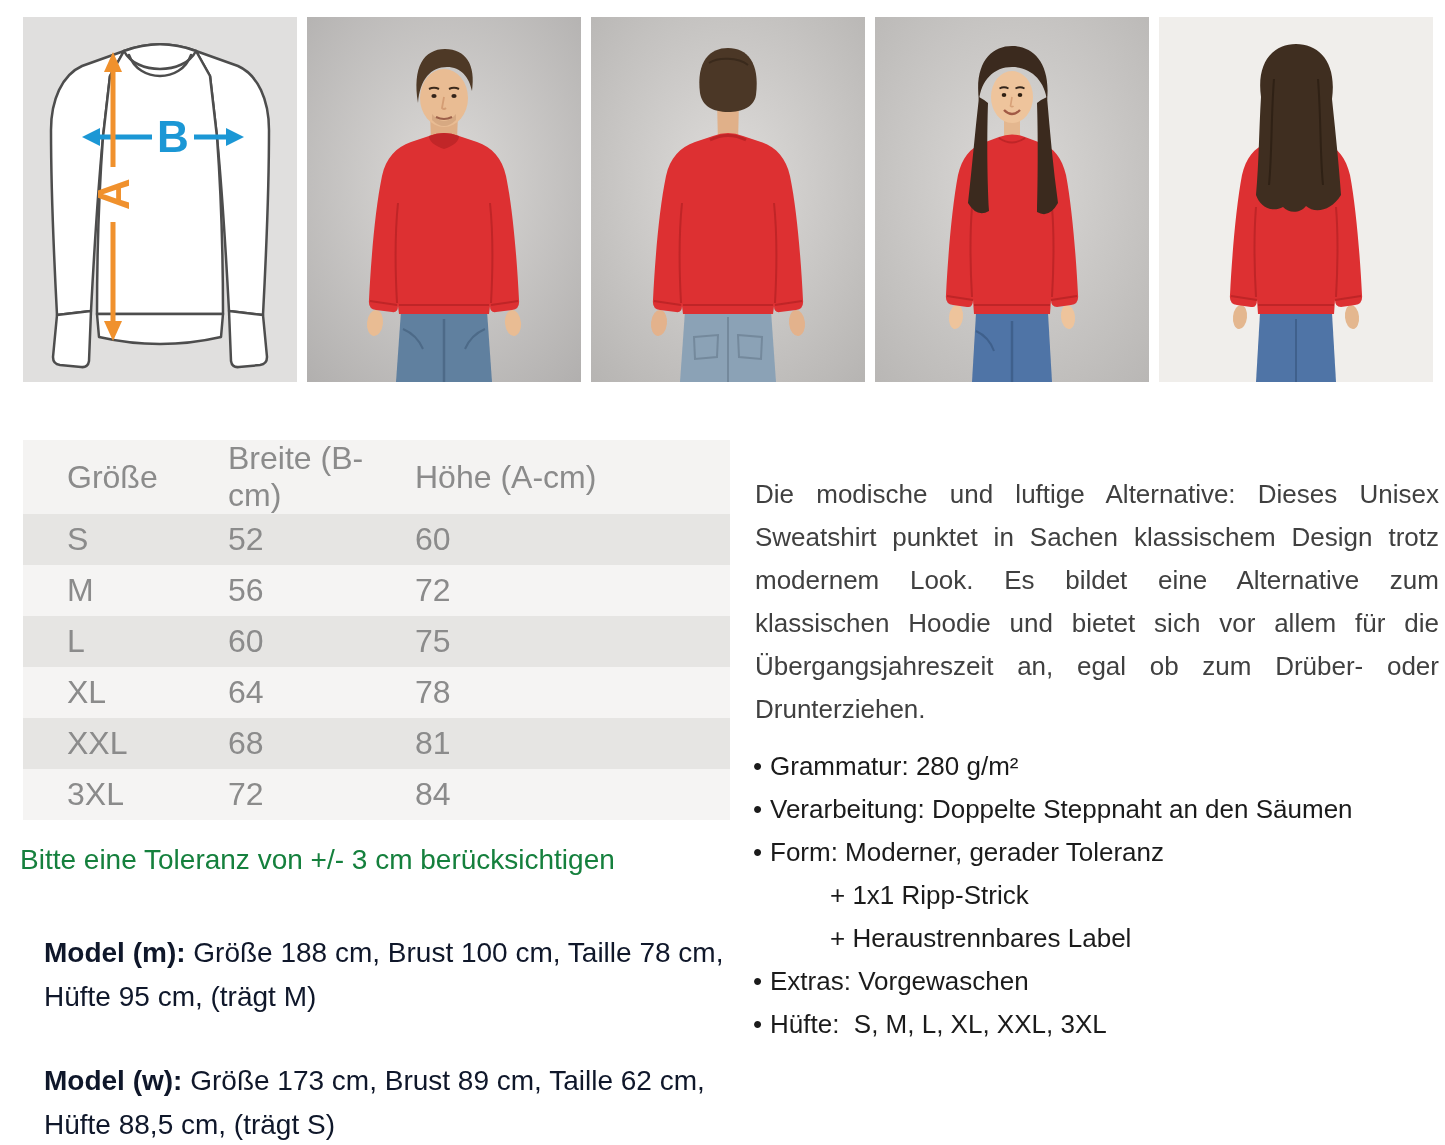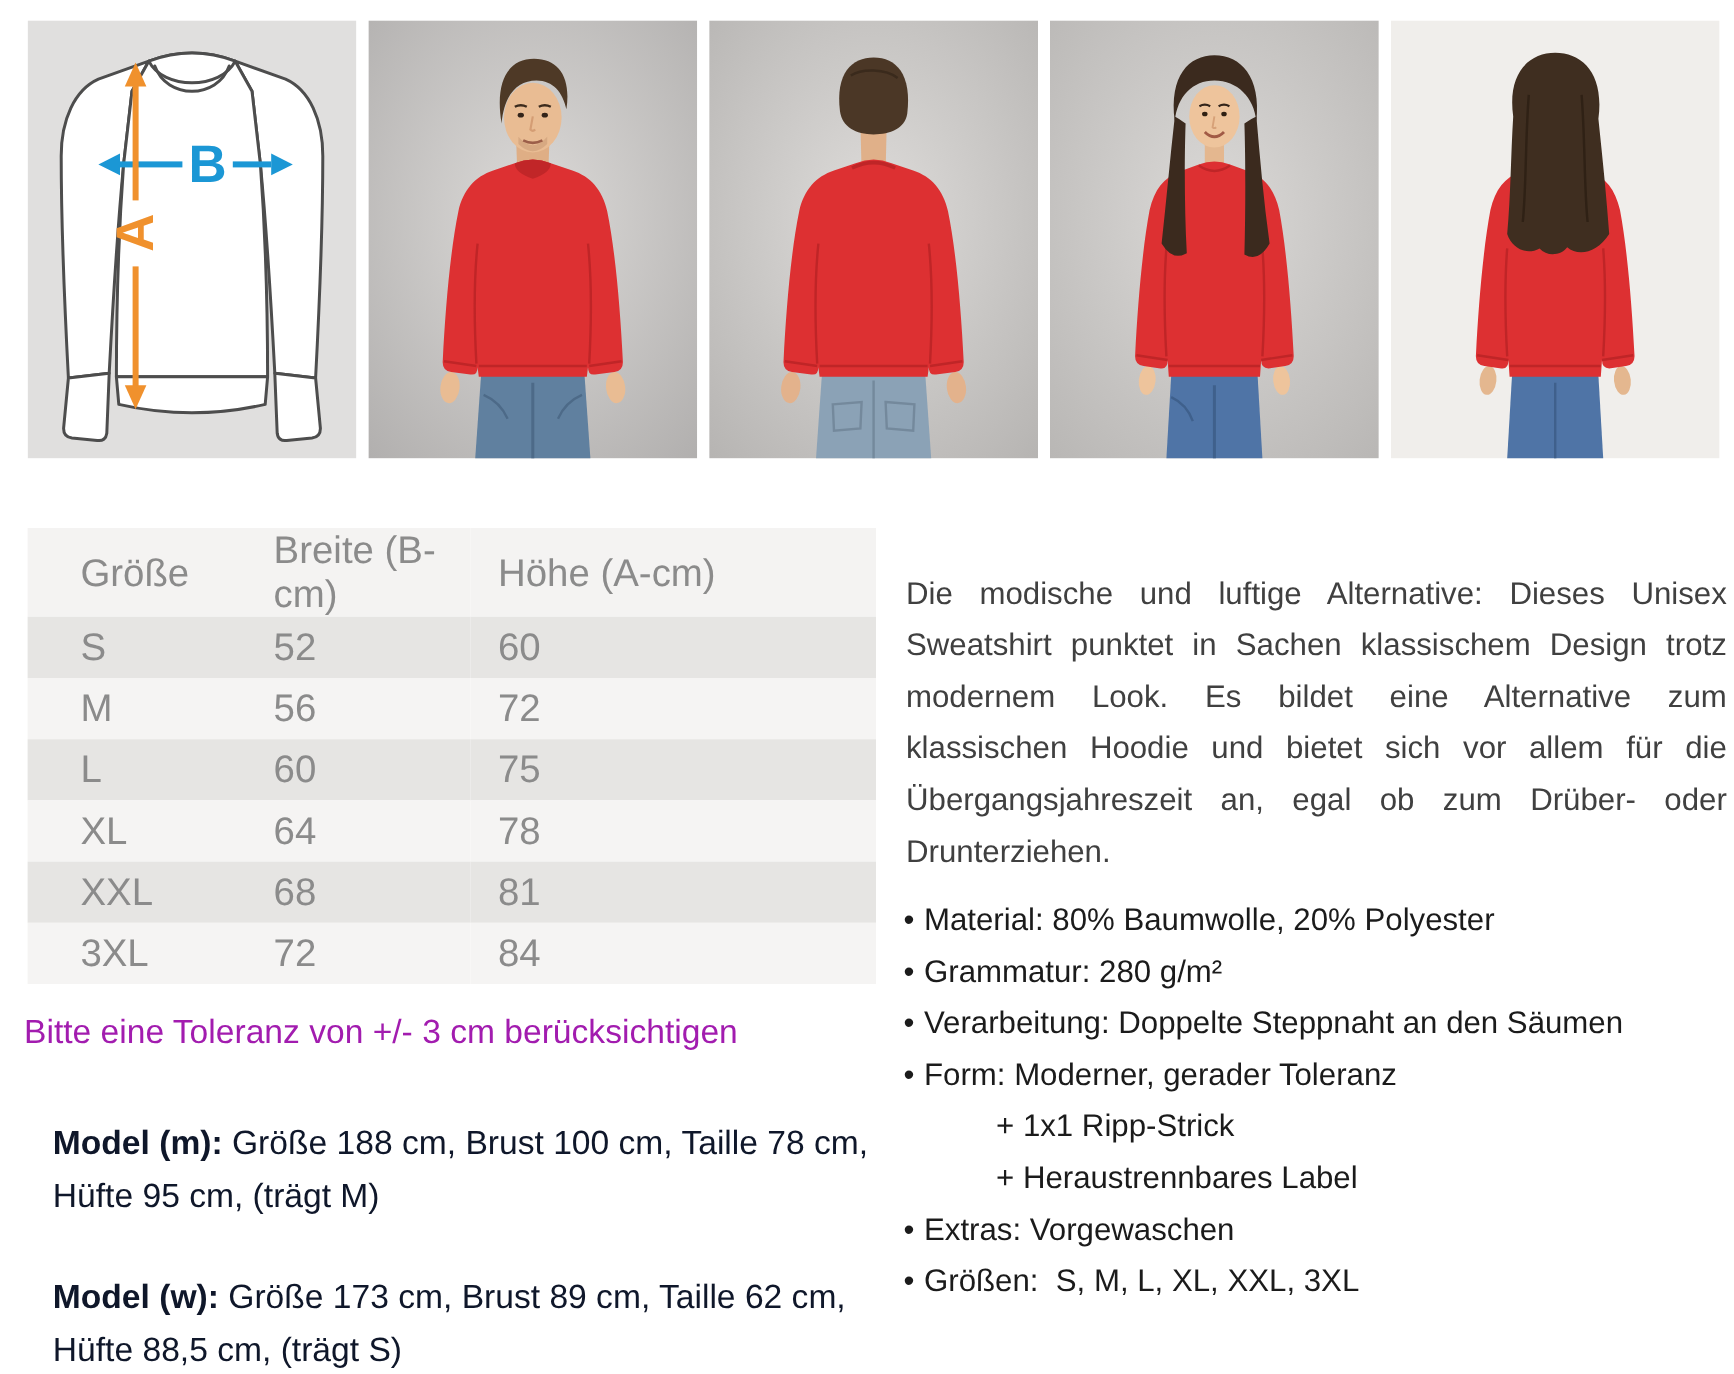--- a/index.html
+++ b/index.html
@@ -325,7 +325,6 @@
 <p class="description">Die modische und luftige Alternative: Dieses Unisex Sweatshirt punktet in Sachen klassischem Design trotz modernem Look. Es bildet eine Alternative zum klassischen Hoodie und bietet sich vor allem für die Übergangsjahreszeit an, egal ob zum Drüber- oder Drunterziehen.</p>
 
 <div class="details-list">
-  <div class="detail-item bullet">Material: 80% Baumwolle, 20% Polyester</div>
   <div class="detail-item bullet">Grammatur: 280 g/m²</div>
   <div class="detail-item bullet">Verarbeitung: Doppelte Steppnaht an den Säumen</div>
   <div class="detail-item bullet">Form: Moderner, gerader Toleranz</div>

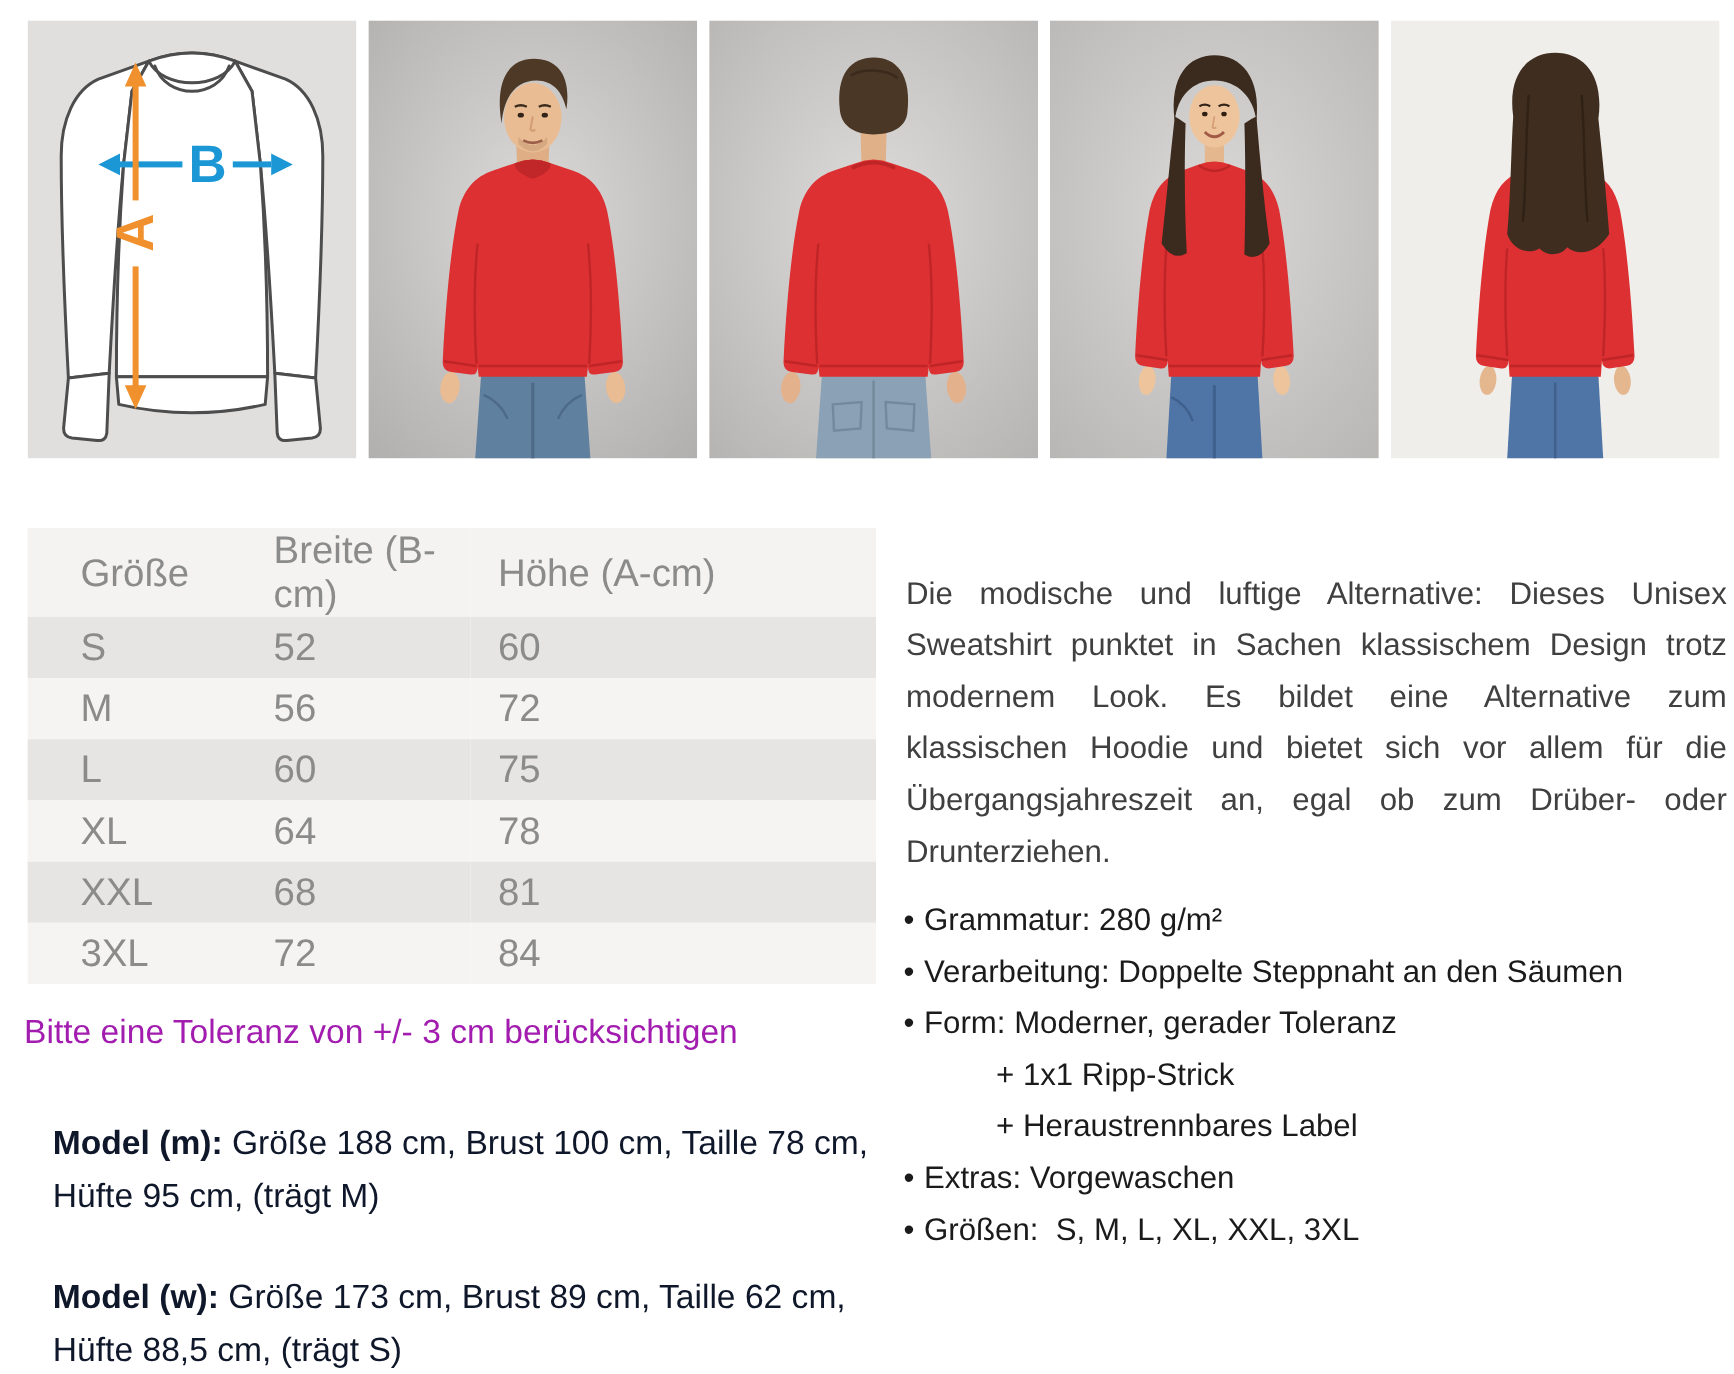--- a/index.html
+++ b/index.html
@@ -44,7 +44,7 @@
   
   .tolerance-note {
     position: absolute; top: 816px; left: 20px;
-    font-size: 28px; color: #a21caf;
+    font-size: 28px; color: #15803d;
   }
   .model-block {
     position: absolute; left: 44px; width: 697px;

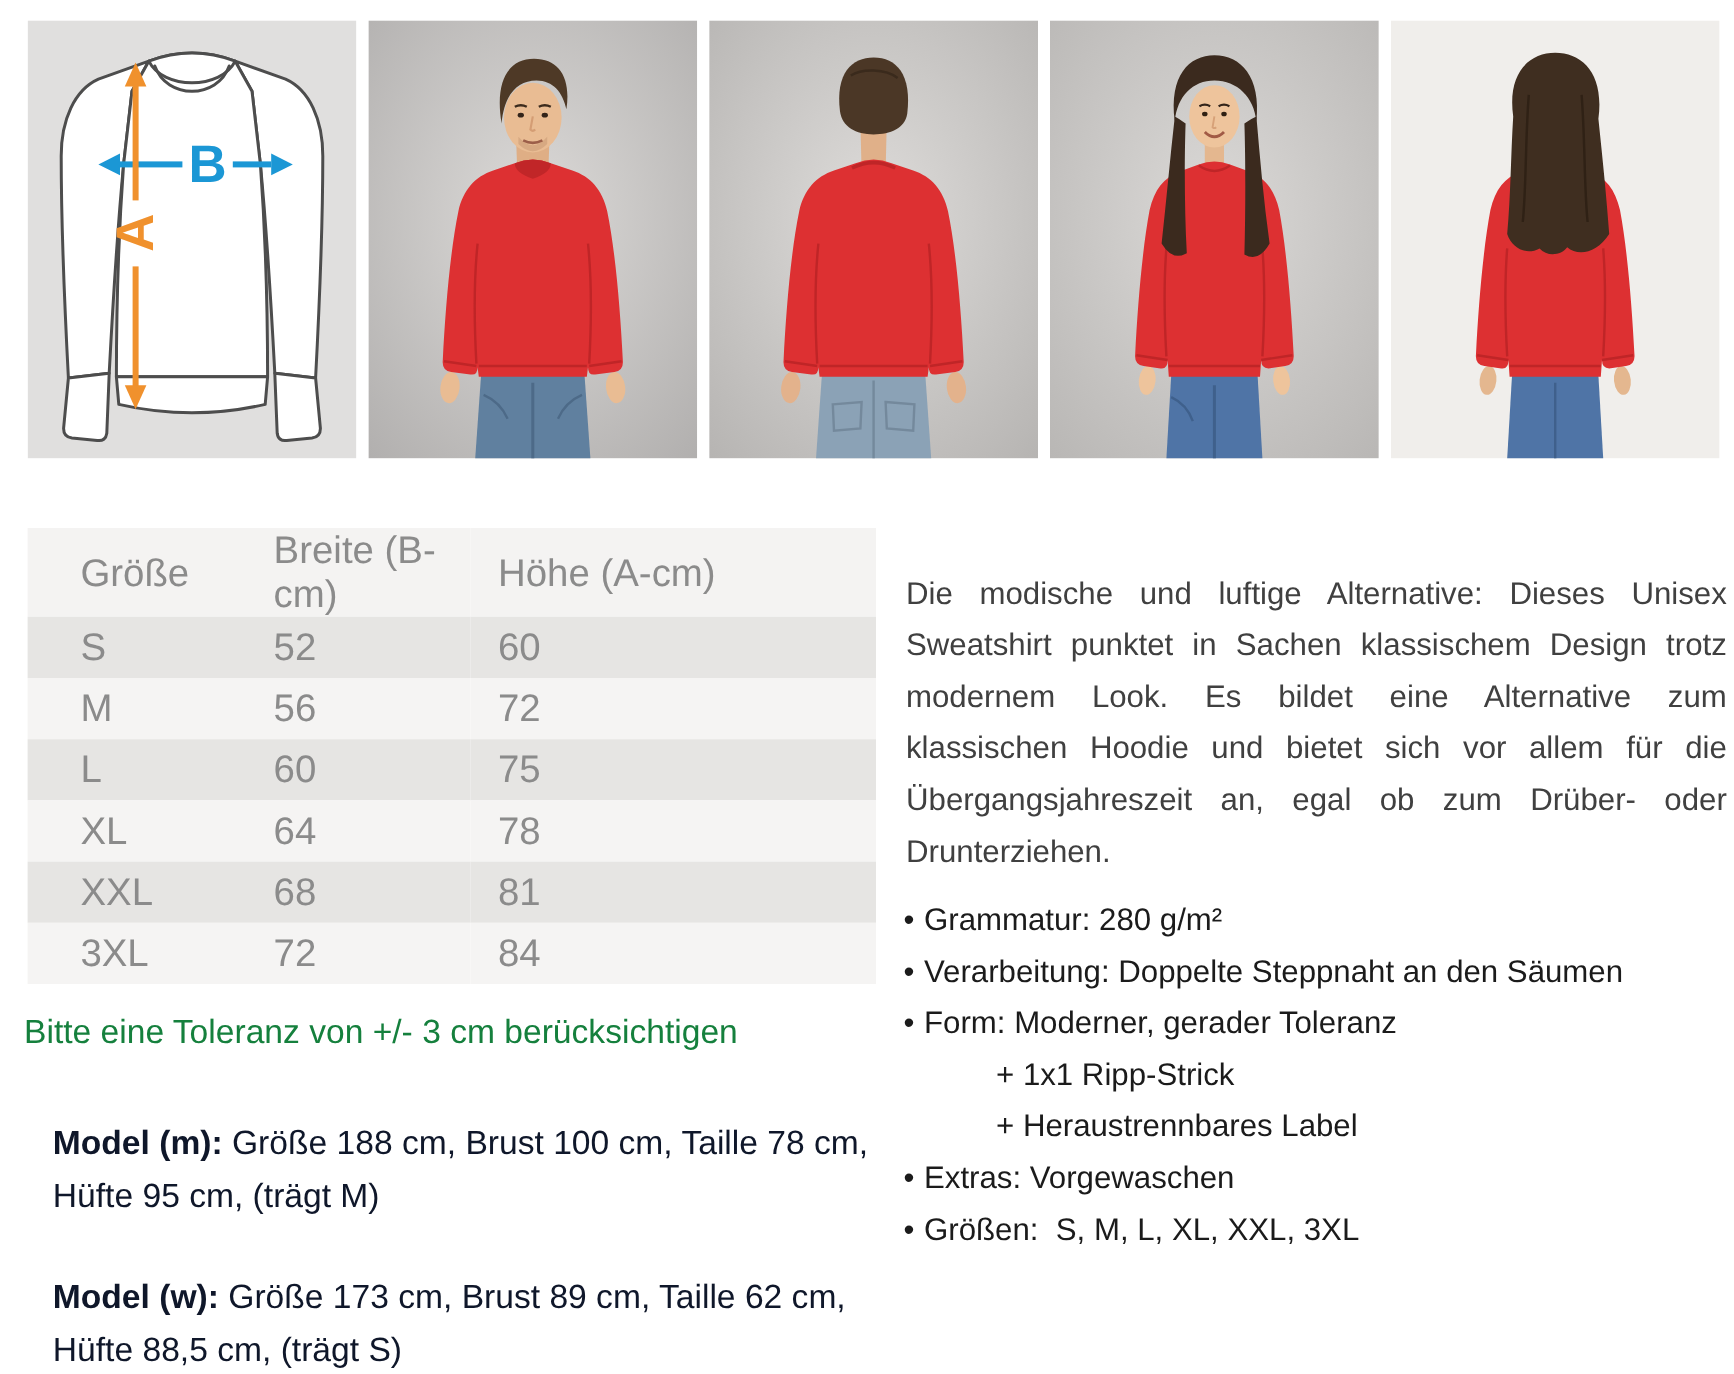--- a/index.html
+++ b/index.html
@@ -331,7 +331,7 @@
   <div class="detail-item cont">+ 1x1 Ripp-Strick</div>
   <div class="detail-item cont">+ Heraustrennbares Label</div>
   <div class="detail-item bullet">Extras: Vorgewaschen</div>
-  <div class="detail-item bullet">Größen:  S, M, L, XL, XXL, 3XL</div>
+  <div class="detail-item bullet">Hüfte:  S, M, L, XL, XXL, 3XL</div>
 </div>
 
 </body></html>

